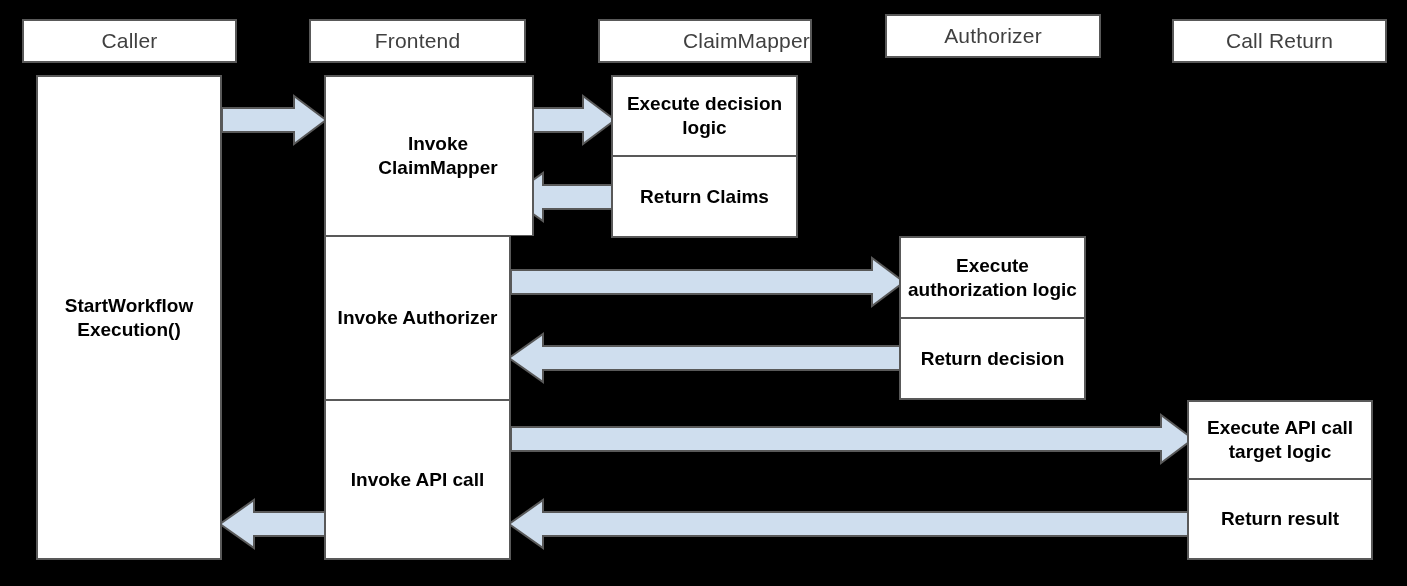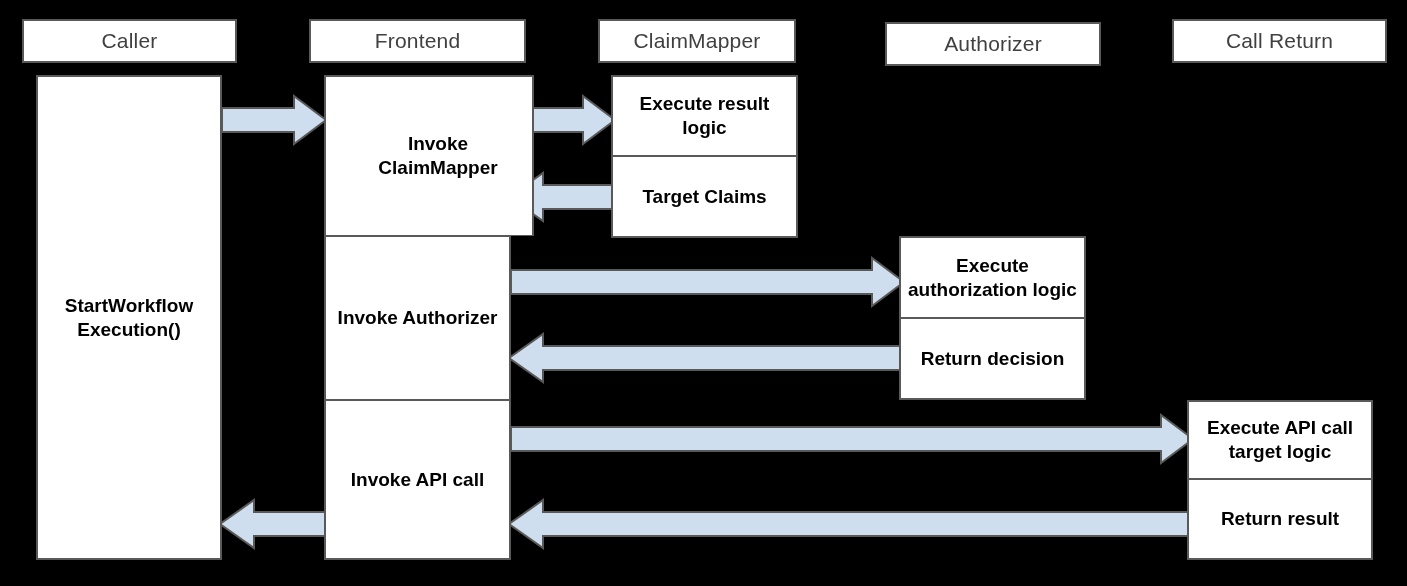--- a/index.html
+++ b/index.html
@@ -72,7 +72,7 @@
   <div class="lane-header" style="left:309px; top:19px; width:217px; height:44px;">
     <span>Frontend</span>
   </div>
-  <div class="lane-header" style="left:598px; top:19px; width:198px; height:44px;">
+  <div class="lane-header" style="left:598px; top:19px; width:214px; height:44px;justify-content:flex-end;">
     <span>ClaimMapper</span>
   </div>
   <div class="lane-header" style="left:885px; top:22px; width:216px; height:44px;">

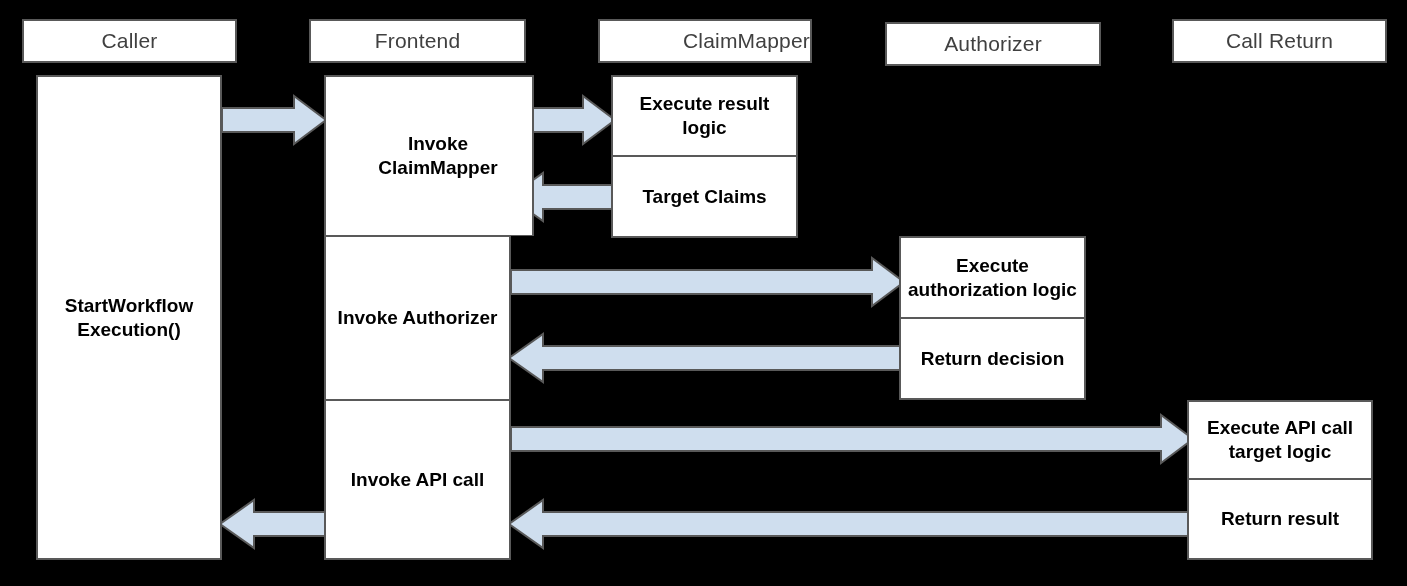--- a/index.html
+++ b/index.html
@@ -75,7 +75,7 @@
   <div class="lane-header" style="left:598px; top:19px; width:214px; height:44px;justify-content:flex-end;">
     <span>ClaimMapper</span>
   </div>
-  <div class="lane-header" style="left:885px; top:22px; width:216px; height:44px;">
+  <div class="lane-header" style="left:885px; top:14px; width:216px; height:44px;">
     <span>Authorizer</span>
   </div>
   <div class="lane-header" style="left:1172px; top:19px; width:215px; height:44px;">

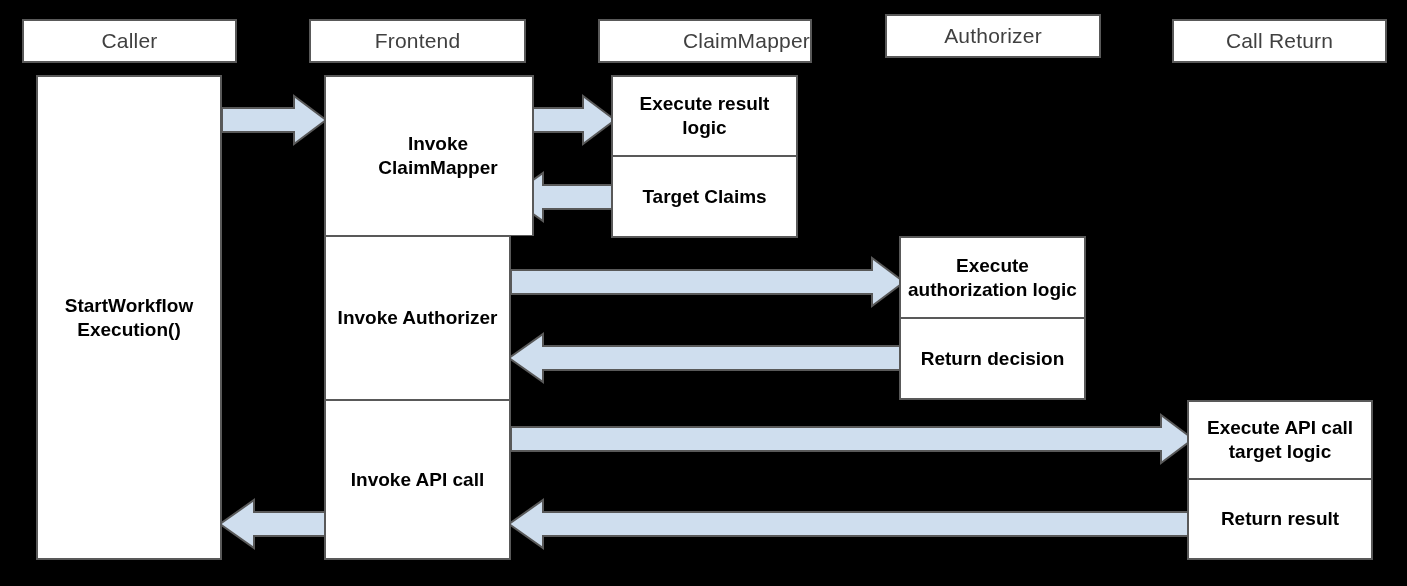--- a/index.html
+++ b/index.html
@@ -129,7 +129,7 @@
   </div>
 
   <div class="act-box stacked-top" style="left:611px; top:75px; width:187px; height:81px;">
-    <span class="act-label">Execute result logic</span>
+    <span class="act-label">Execute decision logic</span>
   </div>
   <div class="act-box stacked-bot" style="left:611px; top:156px; width:187px; height:82px;">
     <span class="act-label">Target Claims</span>

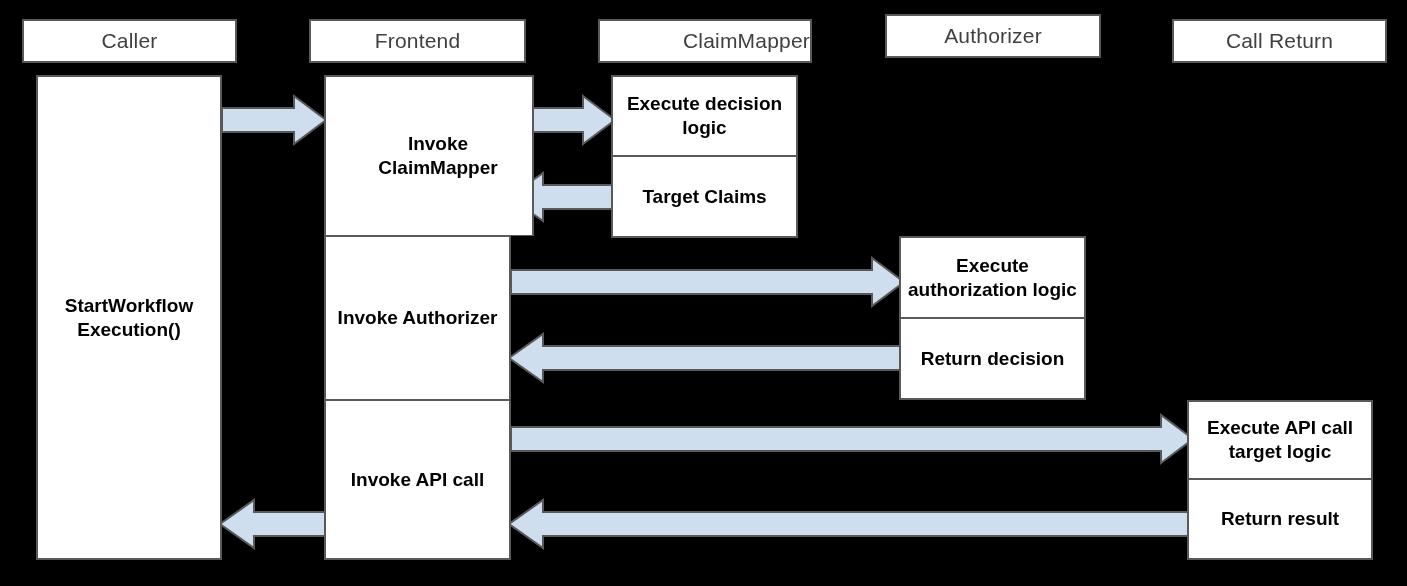--- a/index.html
+++ b/index.html
@@ -132,7 +132,7 @@
     <span class="act-label">Execute decision logic</span>
   </div>
   <div class="act-box stacked-bot" style="left:611px; top:156px; width:187px; height:82px;">
-    <span class="act-label">Target Claims</span>
+    <span class="act-label">Return Claims</span>
   </div>
 
   <div class="act-box stacked-top" style="left:899px; top:236px; width:187px; height:82px;">

